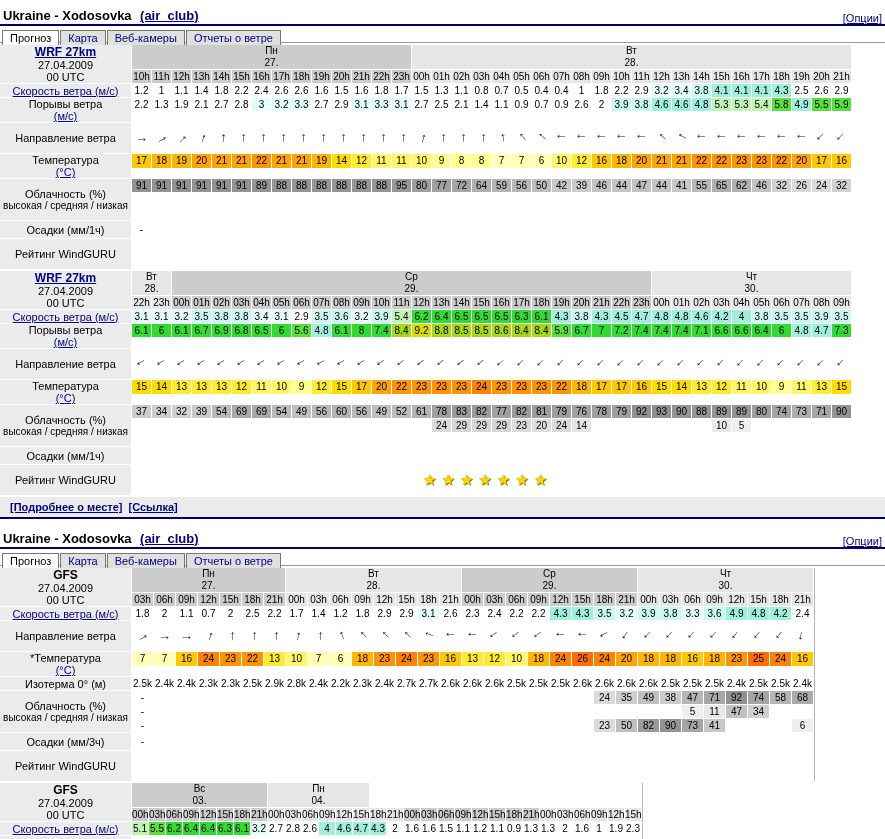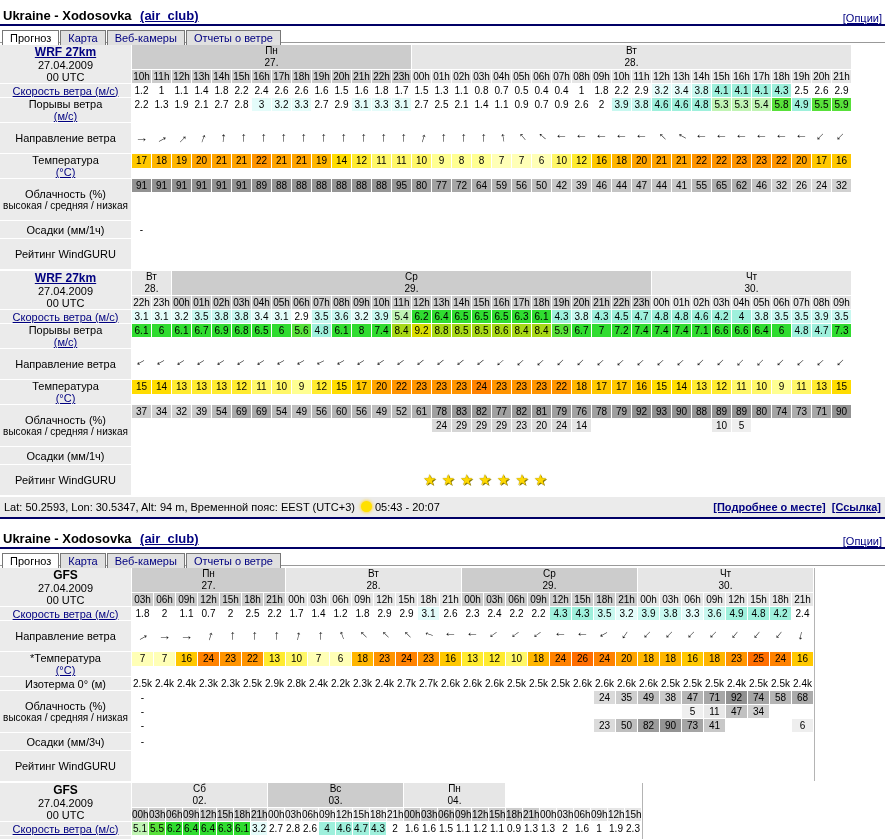--- a/index.html
+++ b/index.html
@@ -867,9 +867,6 @@
         </div>
       </div>
     <div class="footerbar">
-      <span>
-        <span>Lat: 50.2593, Lon: 30.5347, Alt: 94 m, Временной пояс: EEST (UTC+3)</span><span class="sun"></span><span>05:43 - 20:07</span>
-      </span>
       <span class="links"><a>[Подробнее о месте]</a><a>[Ссылка]</a></span>
     </div>
     <div class="gap"></div>

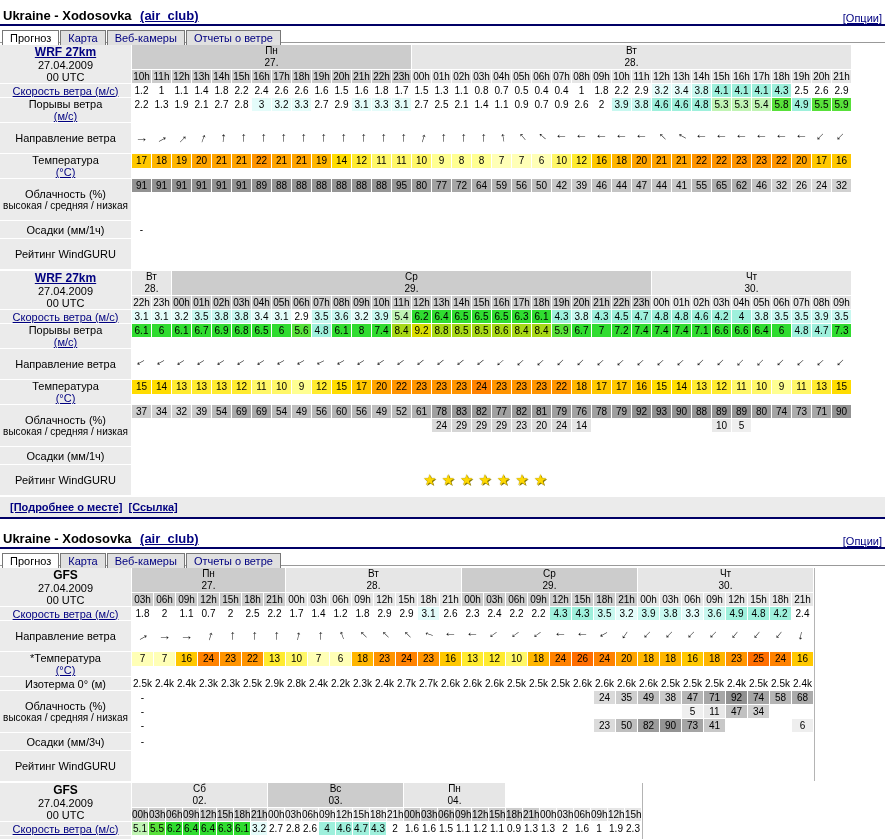--- a/index.html
+++ b/index.html
@@ -1256,10 +1256,6 @@
             </div>
             <div class="cellcol">
               <div class="cells" style="margin-bottom: 1px;">
-                <div class="cell daycell light" style="width: 135px;">
-                  <div>Сб</div>
-                  <div>02.</div>
-                </div>
                 <div class="cell daycell dark" style="width: 135px;">
                   <div>Вс</div>
                   <div>03.</div>

